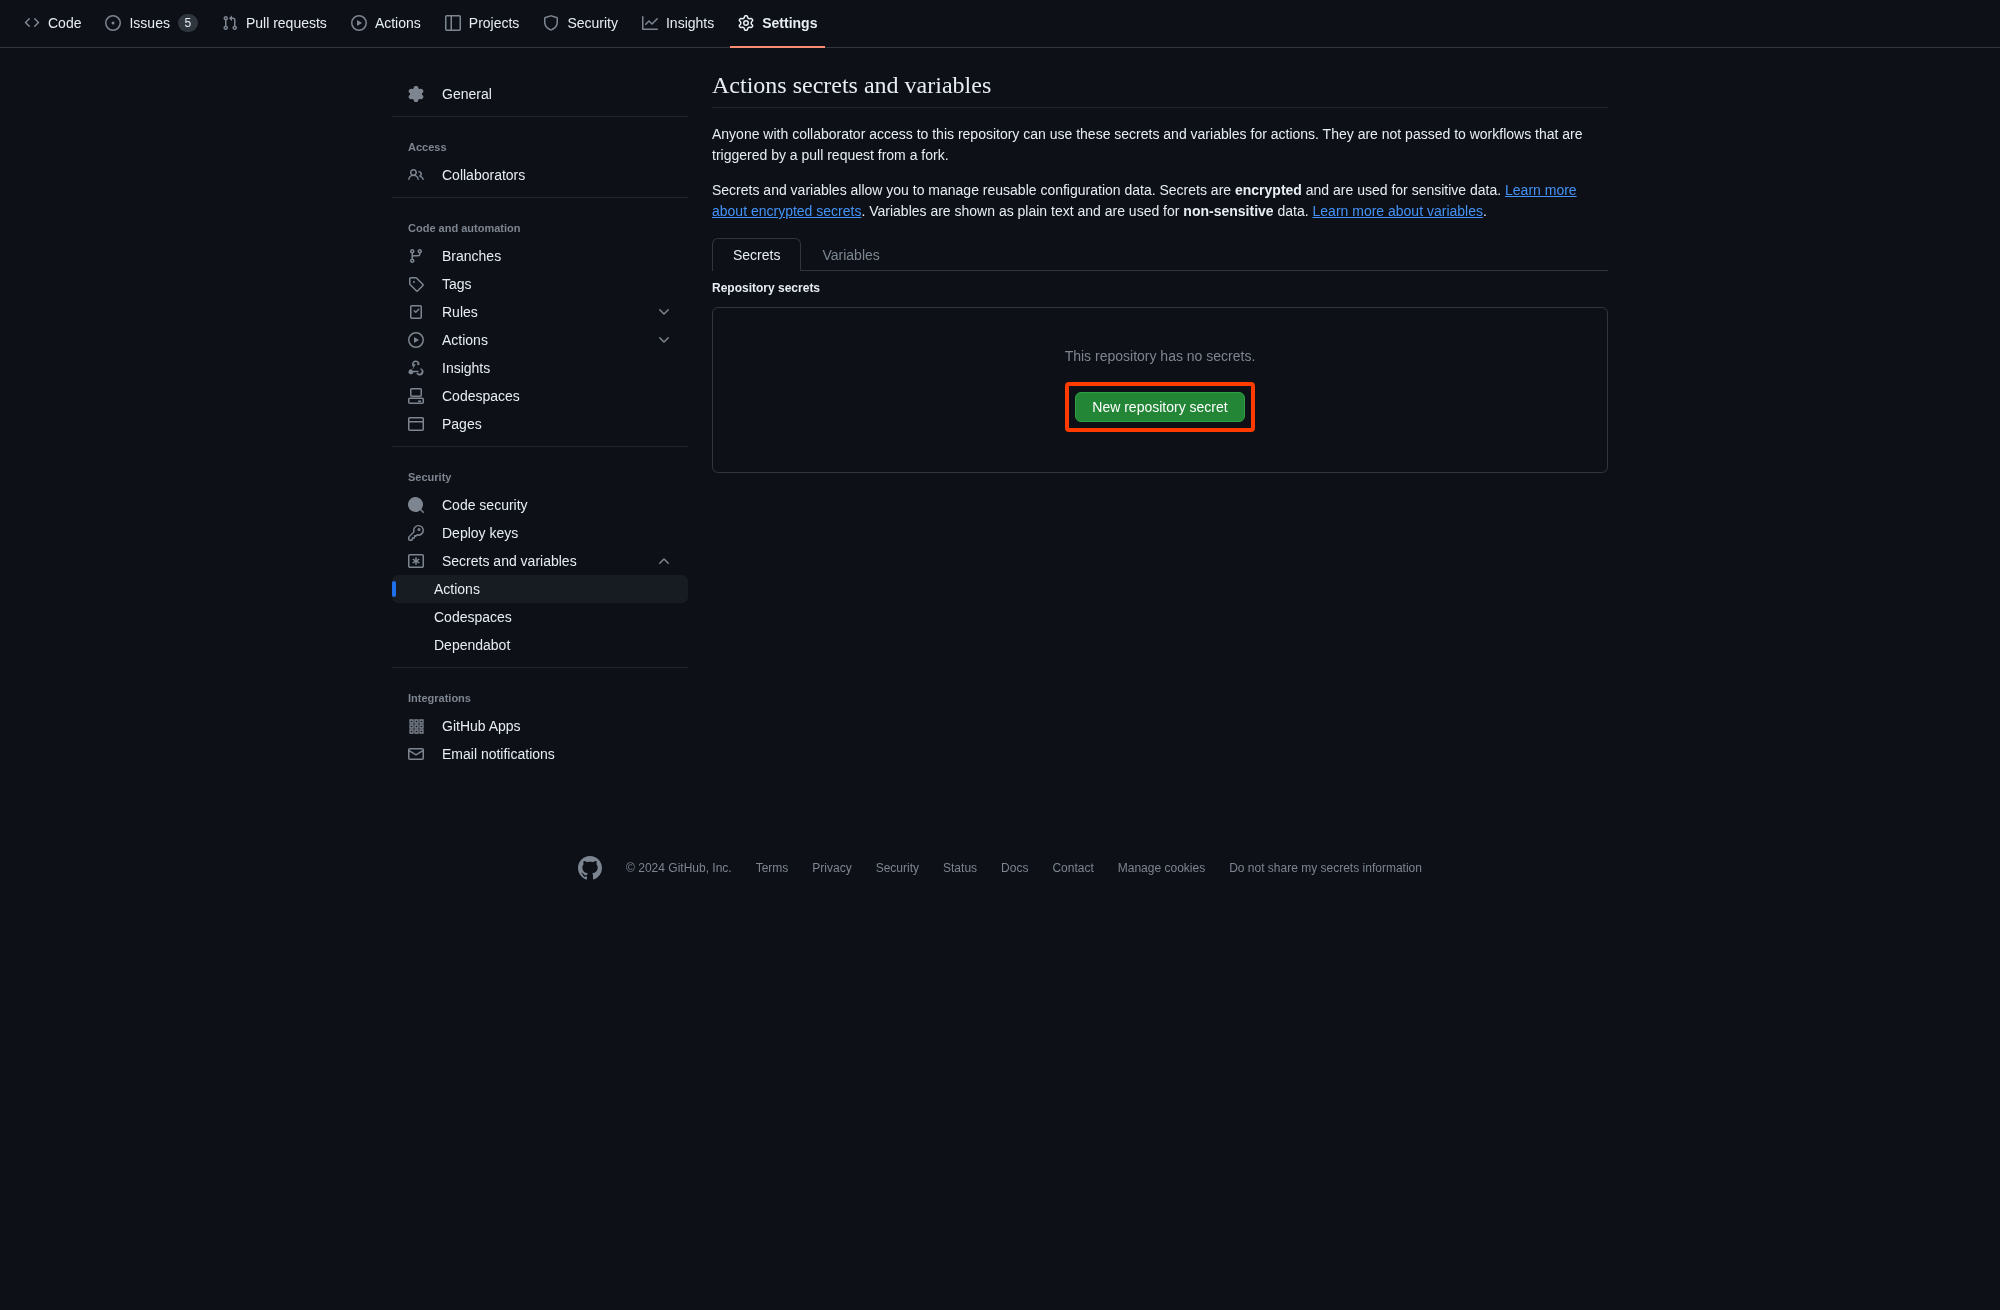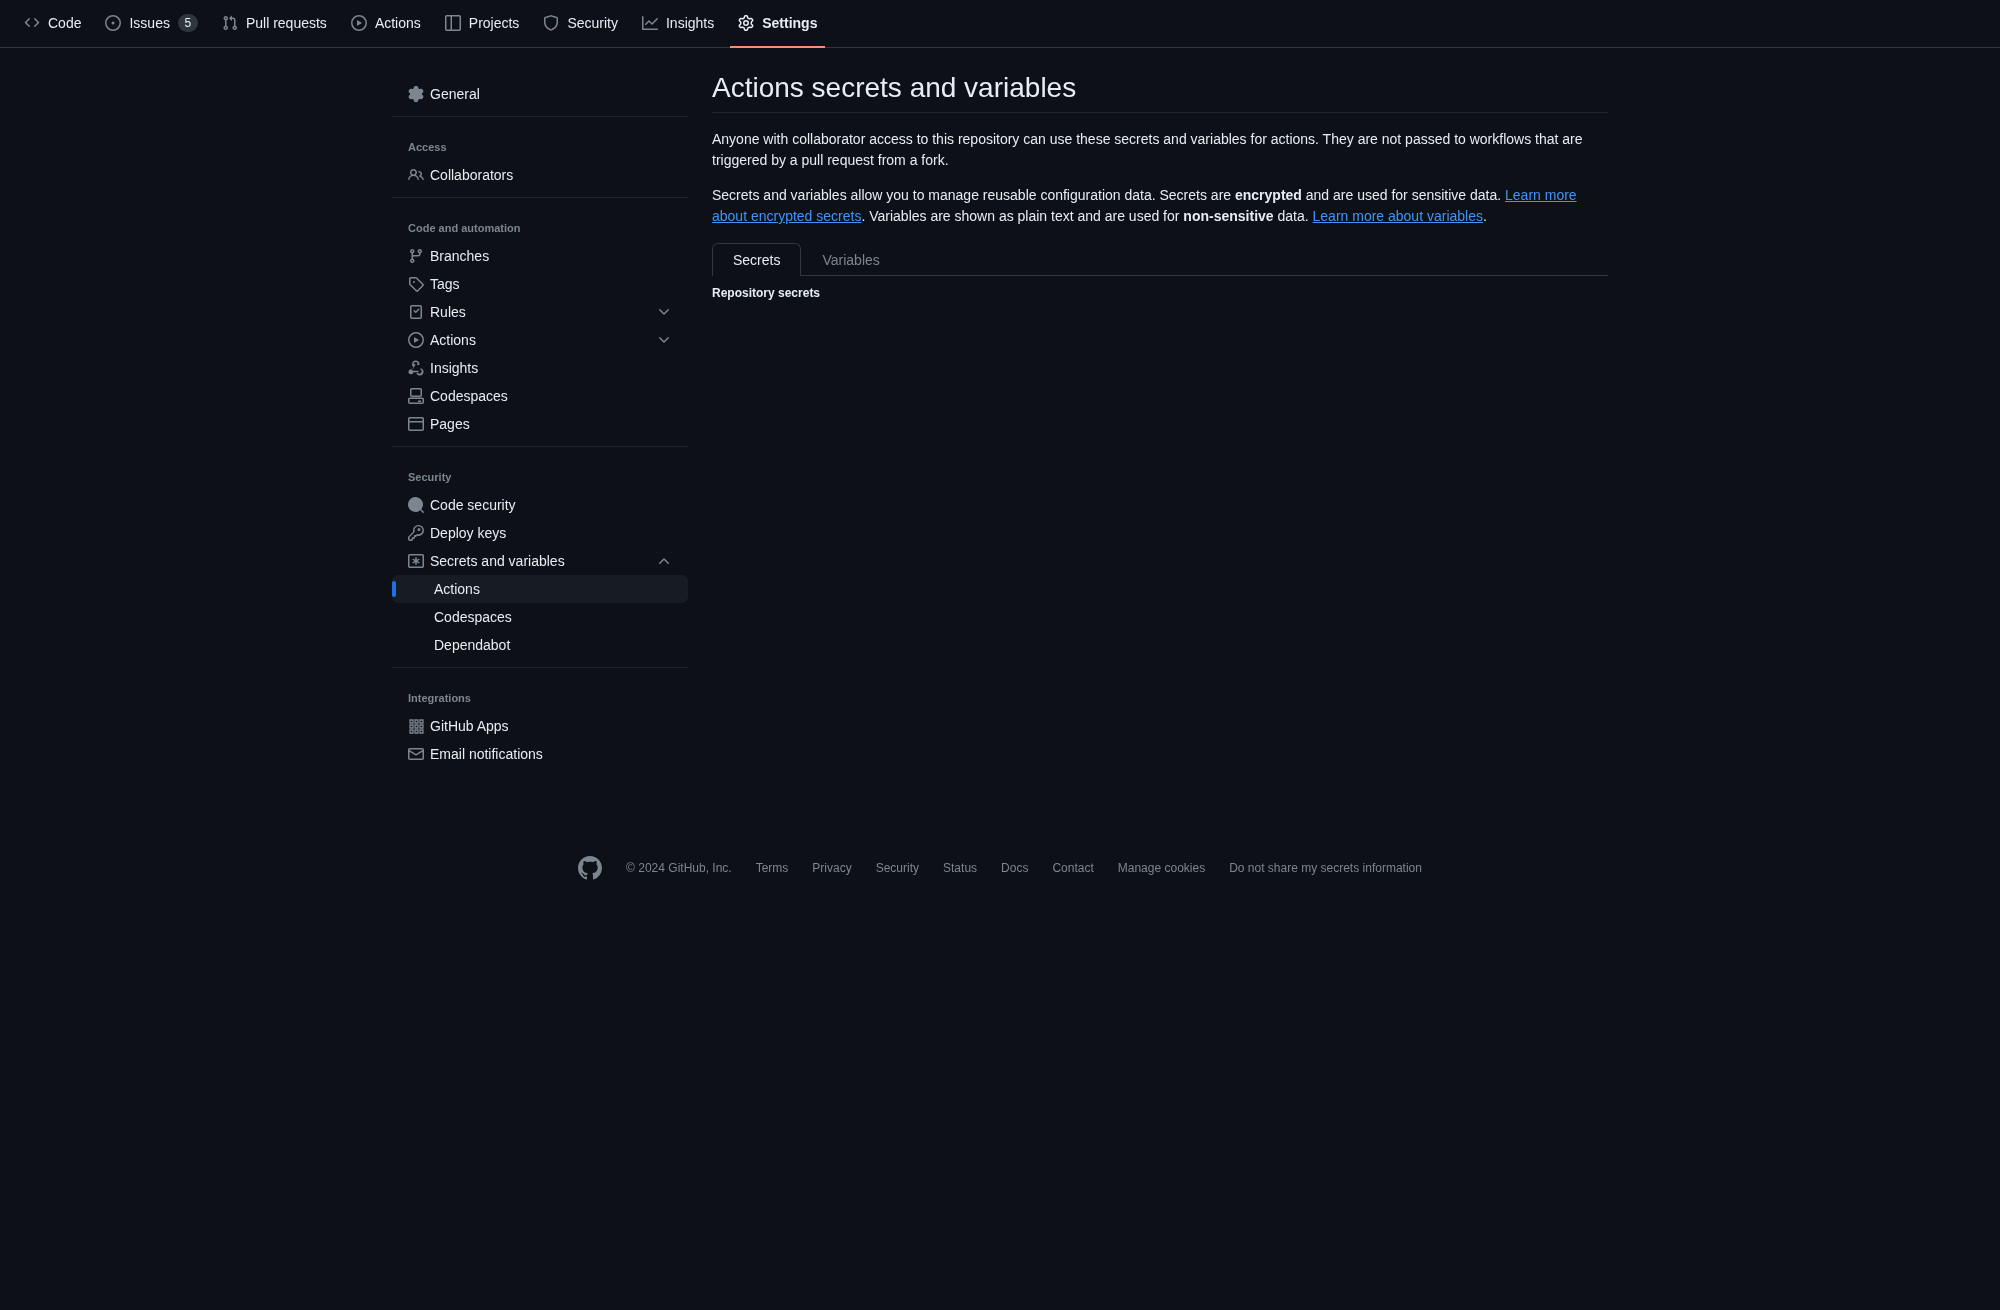--- a/index.html
+++ b/index.html
@@ -60,7 +60,7 @@
   .side-item {
     display: flex;
     align-items: center;
-    gap: 6px;
+    gap: 18px;
     padding: 6px 16px;
     border-radius: 6px;
     color: #e6edf3;

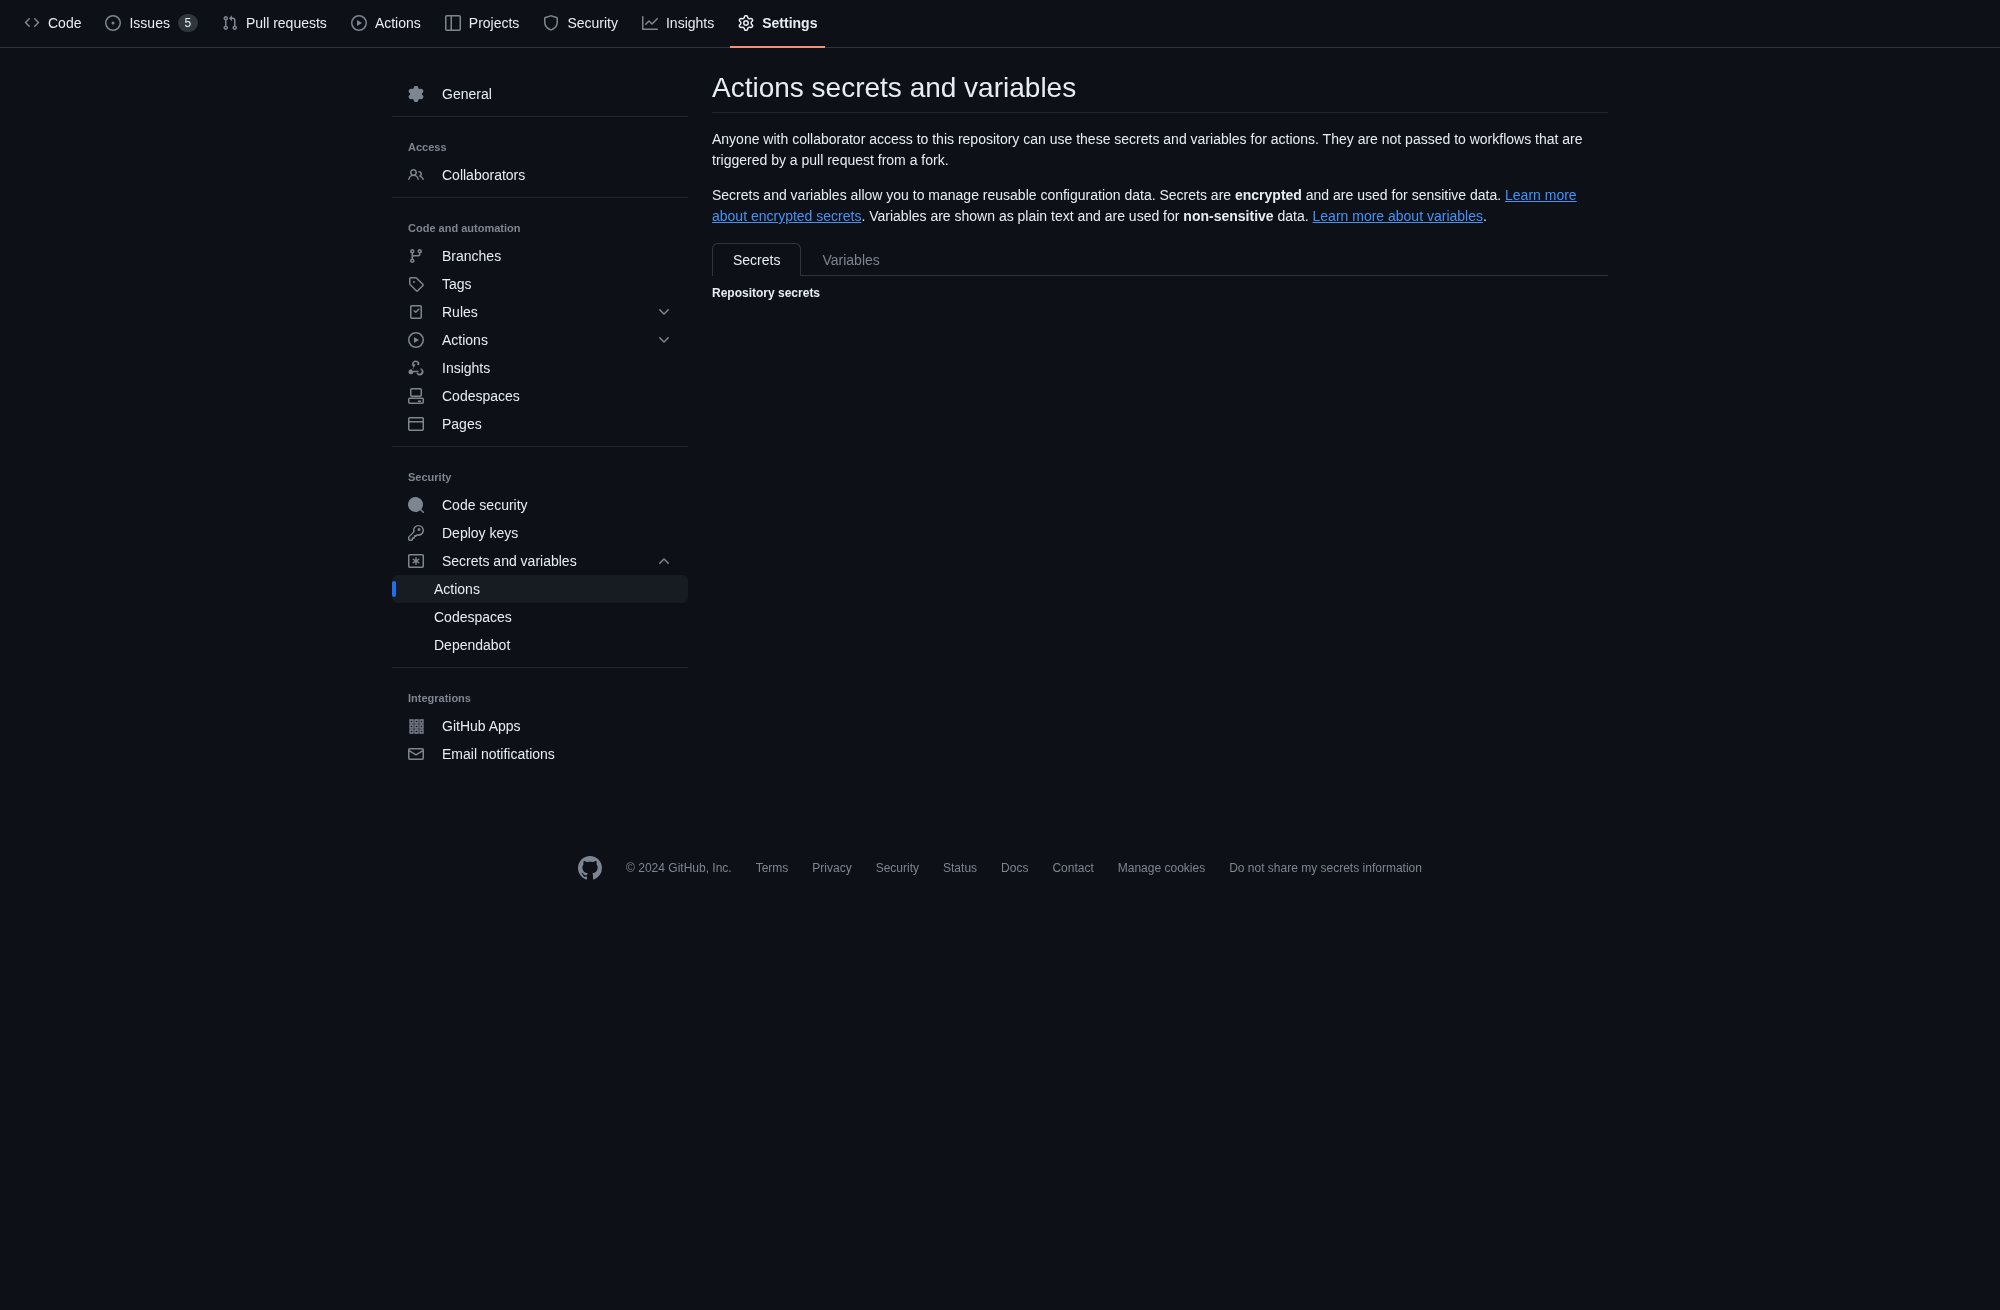--- a/index.html
+++ b/index.html
@@ -83,11 +83,12 @@
   .side-sub .side-item { padding-left: 42px; }
 
   .page-title {
-    font-size: 28px;
+    font-size: 24px;
     font-weight: 400;
     padding-bottom: 8px;
     border-bottom: 1px solid #21262d;
     margin-bottom: 16px;
+    font-family: Liberation Serif, serif;
   }
   .intro p { margin-bottom: 14px; color: #e6edf3; line-height: 1.5; }
   .intro a { color: #4493f8; text-decoration: underline; }

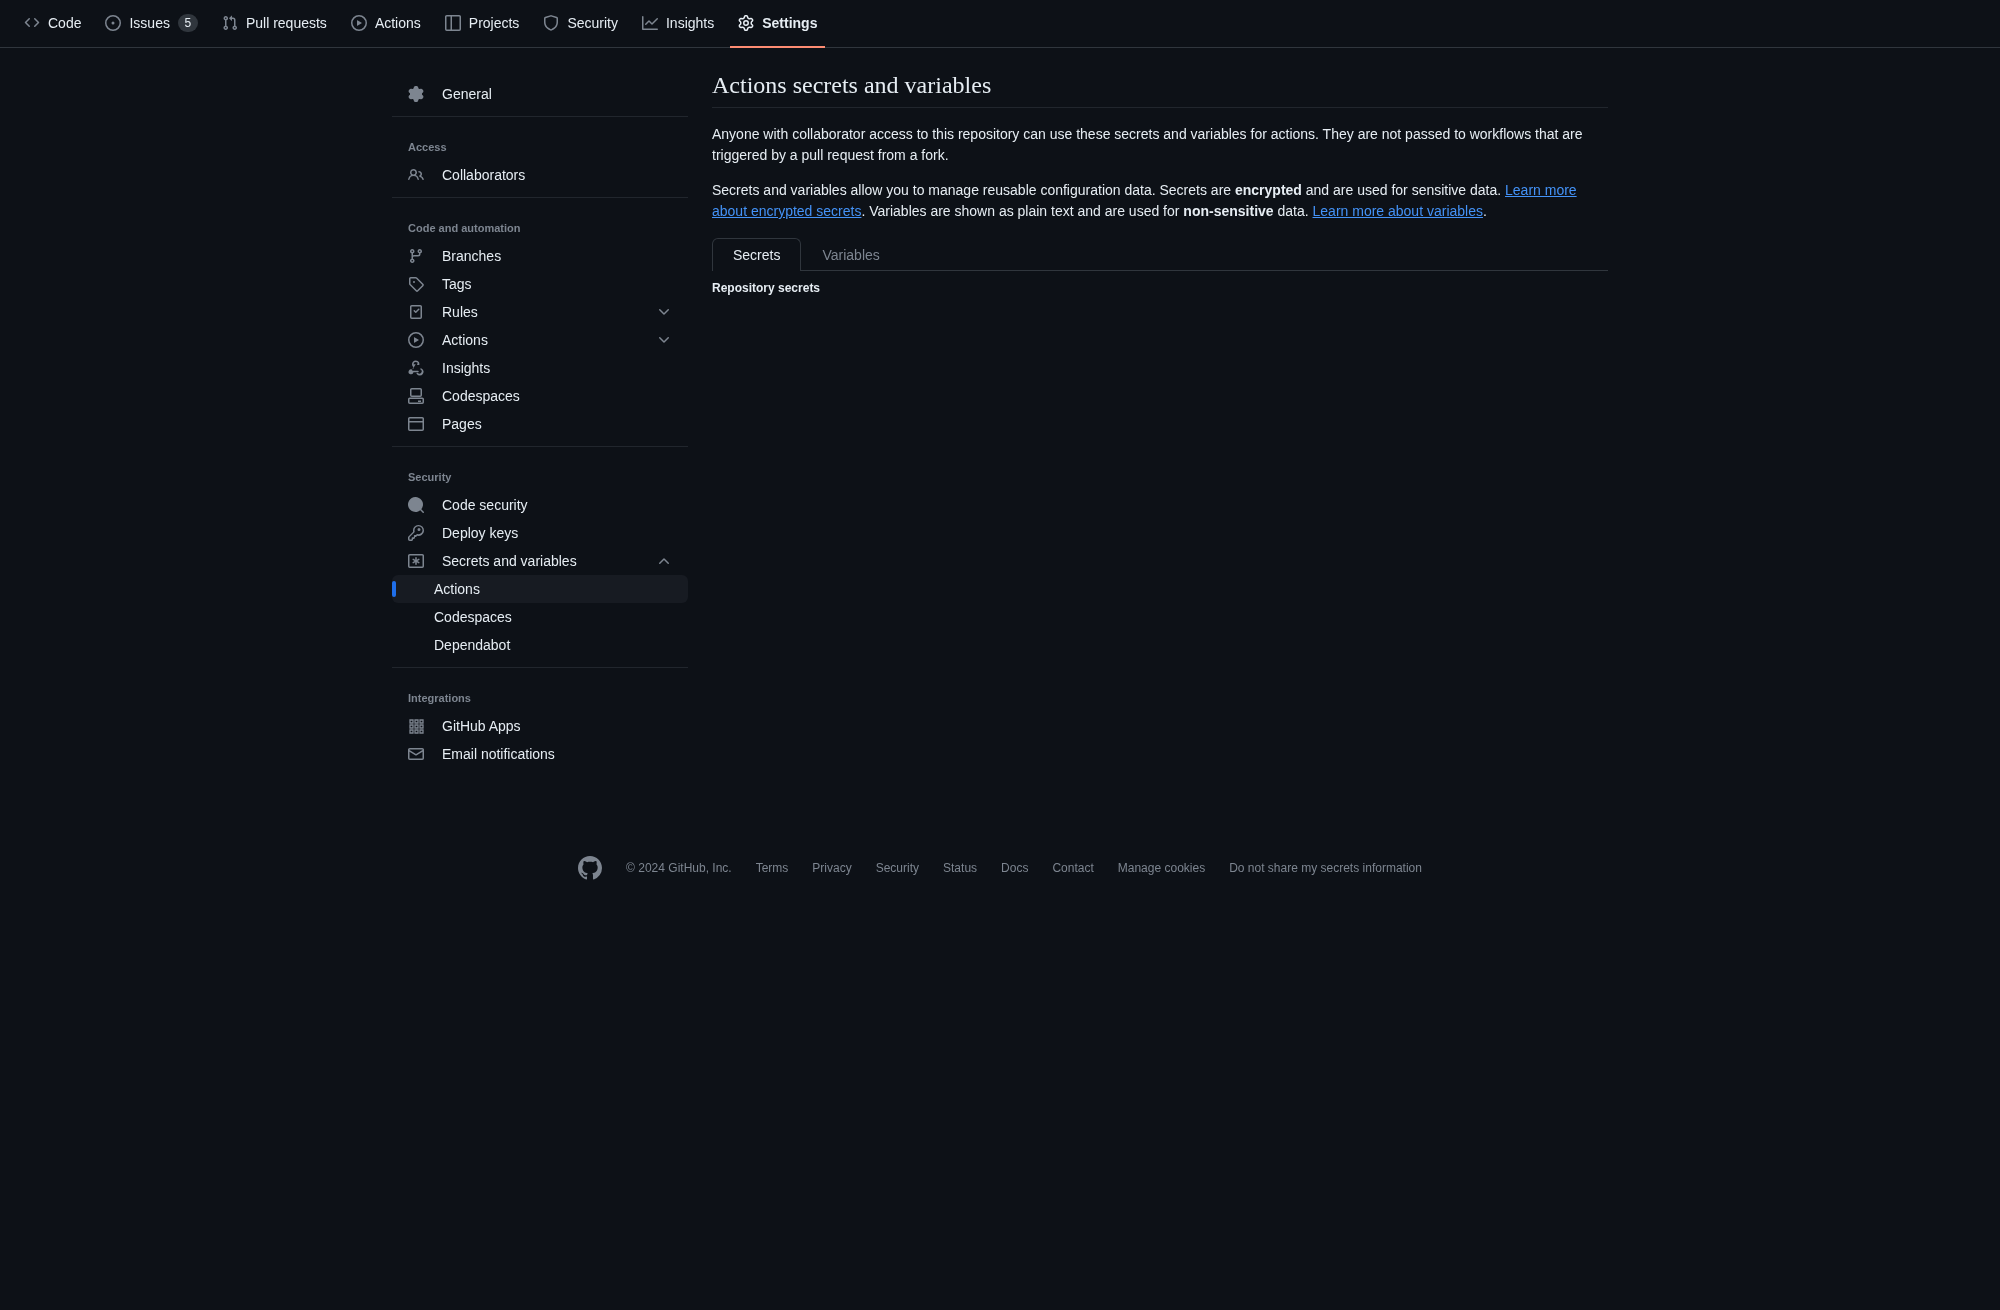--- a/index.html
+++ b/index.html
@@ -367,6 +367,12 @@
 
     <h2 class="section-title">Repository secrets</h2>
 
+    <div class="blank-panel">
+      <div class="msg">This repository has no secrets.</div>
+      <div class="highlight-box">
+        <button class="btn-primary">New repository secret</button>
+      </div>
+    </div>
   </main>
 </div>
 

